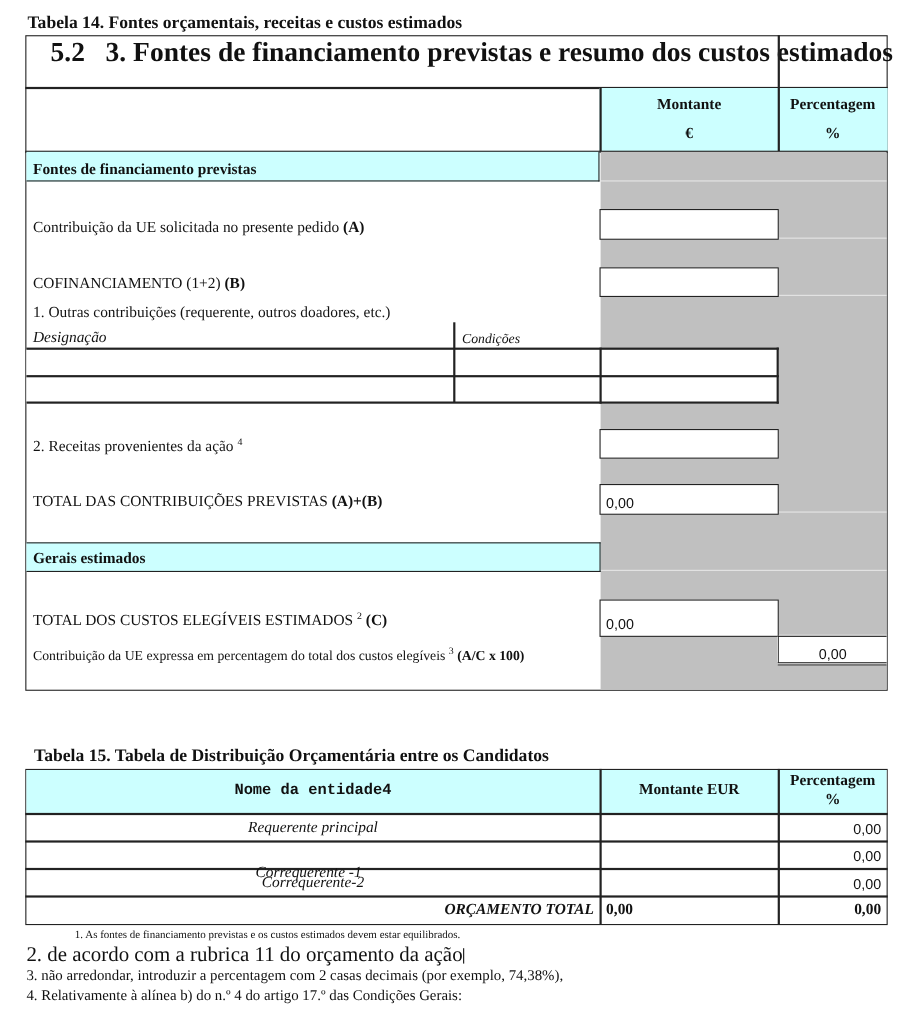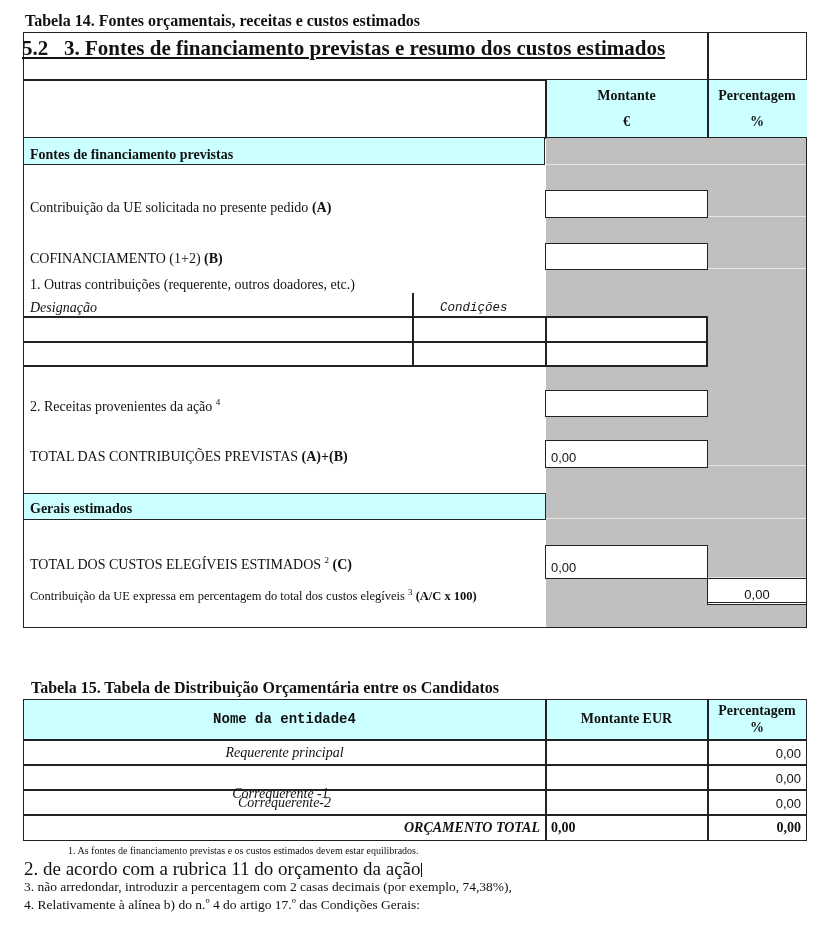--- a/index.html
+++ b/index.html
@@ -26,7 +26,7 @@
 
 <div class="abs" style="left:23px;top:32px;width:784px;height:596px;border:1.5px solid #222;"></div>
 
-<div class="abs txt b" style="left:22px;top:36px;font-size:21px;line-height:24px;white-space:pre;text-decoration:underline;">5.2   3. Fontes de financiamento previstas e resumo dos custos estimados</div>
+<div class="abs txt b" style="left:46px;top:36px;font-size:25px;line-height:24px;white-space:pre;">5.2   3. Fontes de financiamento previstas e resumo dos custos estimados</div>
 <div class="abs line" style="left:707px;top:32px;width:1.5px;height:48px;"></div>
 <div class="abs line" style="left:23px;top:79px;width:784px;height:1.5px;"></div>
 

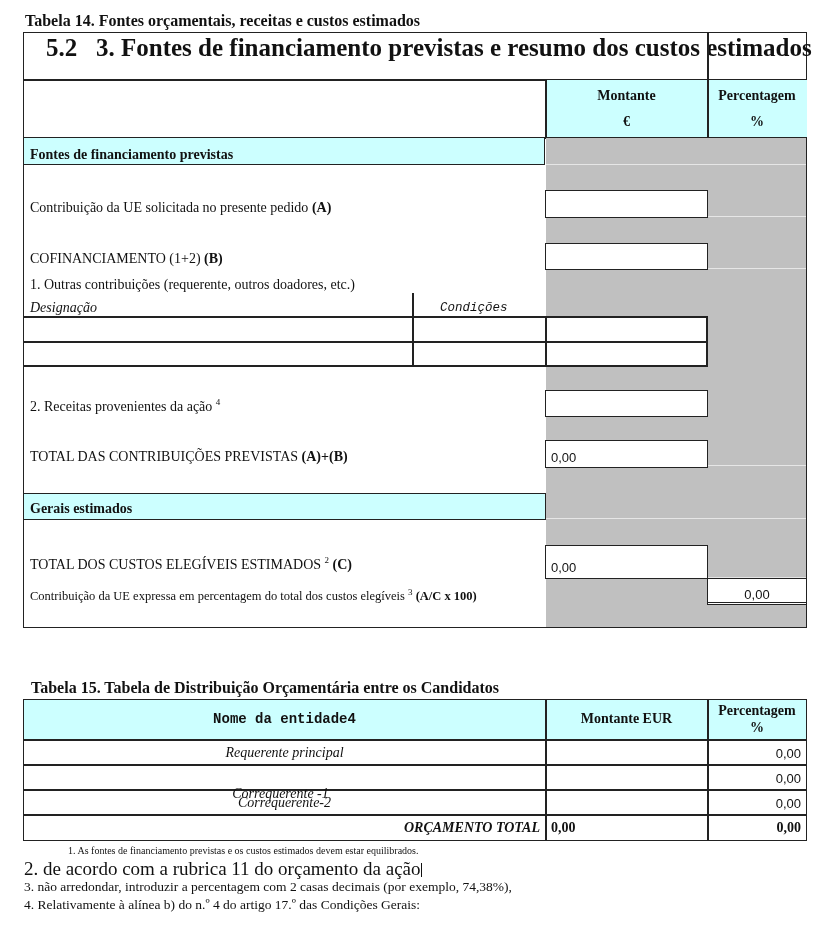--- a/index.html
+++ b/index.html
@@ -58,7 +58,7 @@
 
 <div class="abs txt" style="left:30px;top:277px;">1. Outras contribuições (requerente, outros doadores, etc.)</div>
 <div class="abs txt i" style="left:30px;top:300px;">Designação</div>
-<div class="abs txt i" style="left:420px;top:300px;font-family:Liberation Mono, monospace;font-size:12.5px;margin-left:20px;">Condições</div>
+<div class="abs txt i" style="left:420px;top:300px;font-family:Liberation Serif, serif;font-size:12.5px;">Condições</div>
 <div class="abs line" style="left:412px;top:293px;width:1.5px;height:73px;"></div>
 
 <div class="abs" style="left:24px;top:317px;width:684px;height:50px;background:#fff;"></div>

